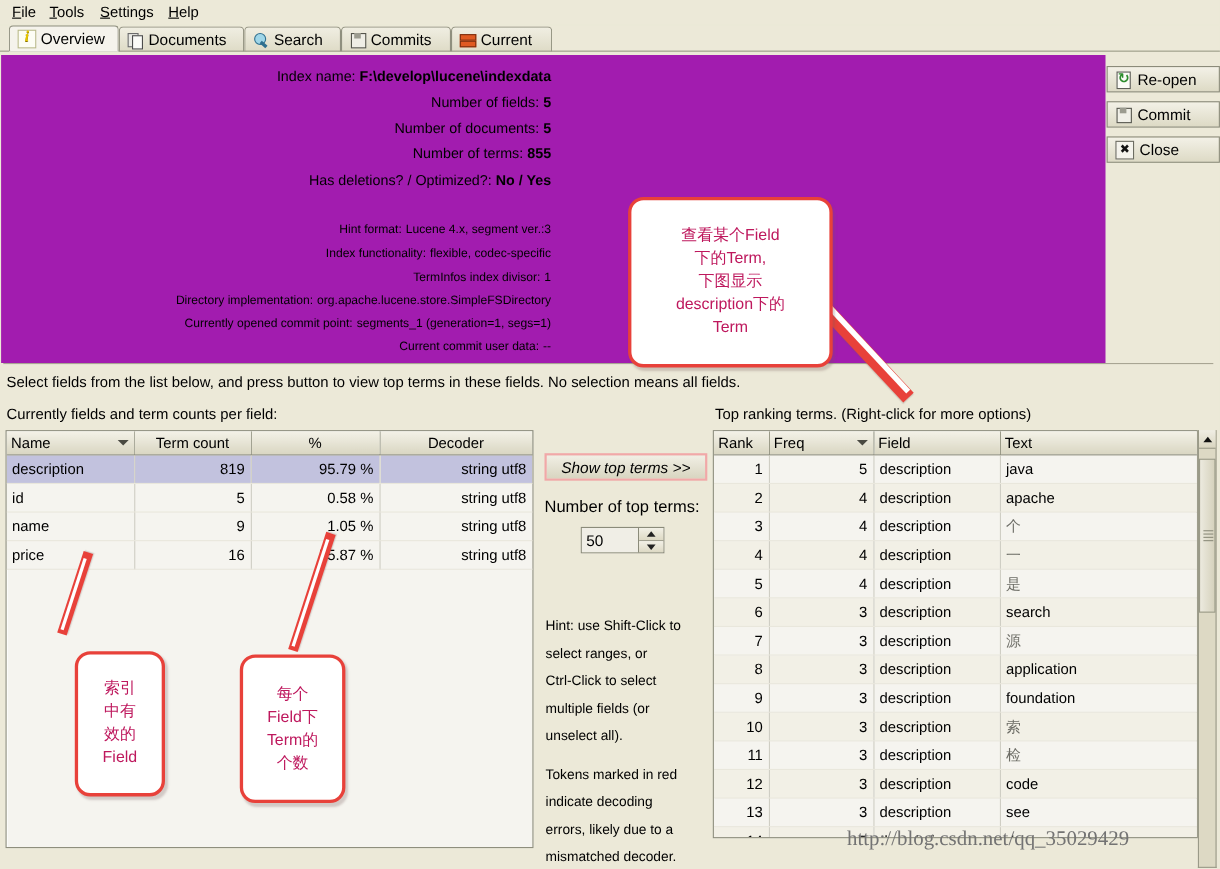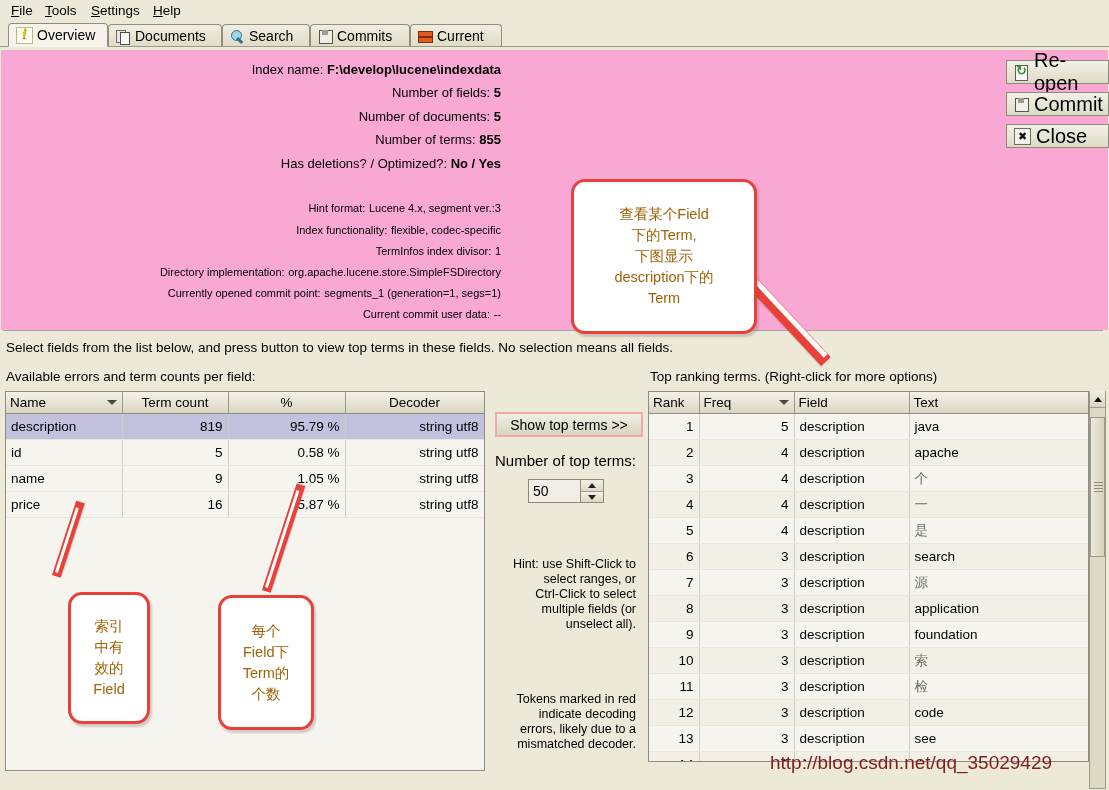--- a/index.html
+++ b/index.html
@@ -42,7 +42,7 @@
   .ico-plugin:before{content:"";position:absolute;left:0px;top:2px;width:13px;height:4px;background:#e05a22;border:1px solid #7d3011;}
   .ico-plugin:after{content:"";position:absolute;left:0px;top:8px;width:13px;height:4px;background:#e05a22;border:1px solid #7d3011;}
   
-  #infopanel{position:absolute;left:1px;top:50px;width:1107px;height:280px;background:#f9a8d4;}
+  #infopanel{position:absolute;left:1px;top:50px;width:1004px;height:280px;background:#a21caf;}
   .inforow{position:absolute;left:0;width:500px;text-align:right;white-space:nowrap;}
   .inforow .lbl{font-size:13px;}
   .inforow .val{font-weight:bold;}

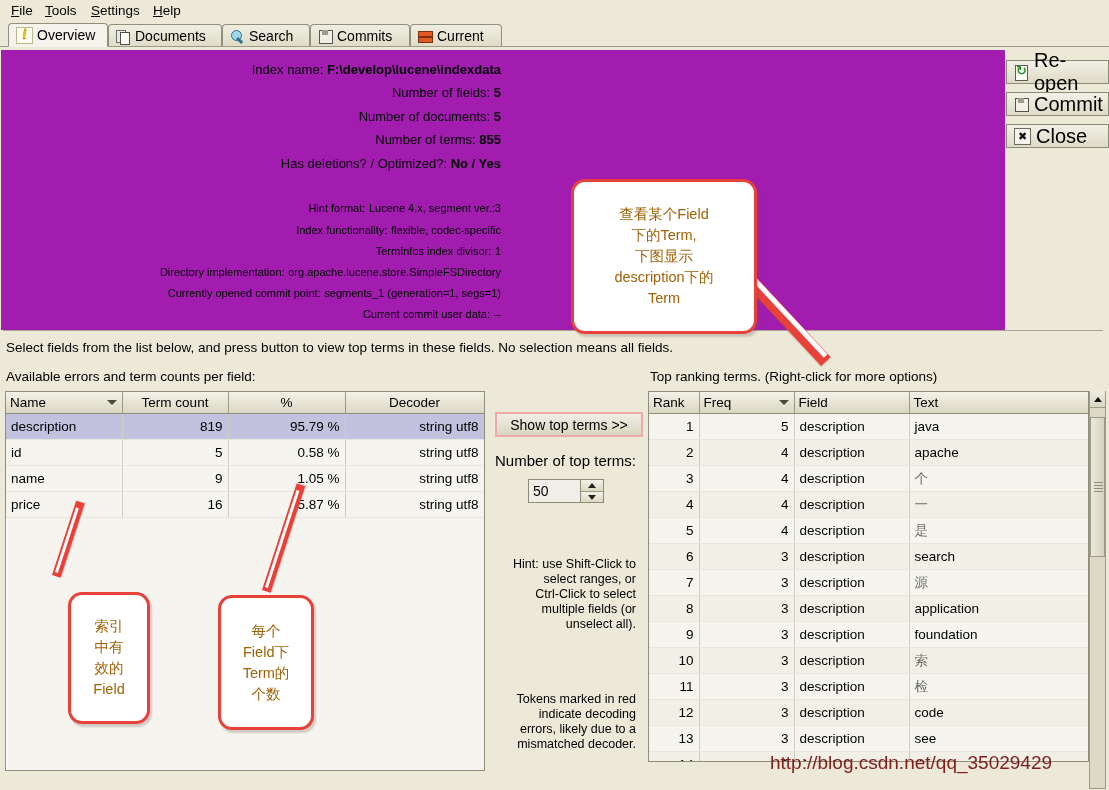--- a/index.html
+++ b/index.html
@@ -53,7 +53,7 @@
   
   .rbtn{position:absolute;height:24px;box-sizing:border-box;
         border:1px solid #8b8b7a;background:linear-gradient(to bottom,#f3f1e7 0%,#dddac5 100%);
-        display:flex;align-items:center;gap:5px;padding:0 7px;cursor:default;font-size:20px;}
+        display:flex;align-items:center;gap:5px;padding:0 7px;cursor:default;font-size:14px;}
   .rbtn .bico{width:15px;height:15px;position:relative;flex:none;}
   .bico-reopen:before{content:"";position:absolute;left:1px;top:0;width:11px;height:14px;background:#fbfbf6;border:1px solid #5d5d55;}
   .bico-reopen:after{content:"\21BB";position:absolute;left:1px;top:-2px;width:13px;text-align:center;color:#2d8c2d;font-size:13px;font-weight:bold;}

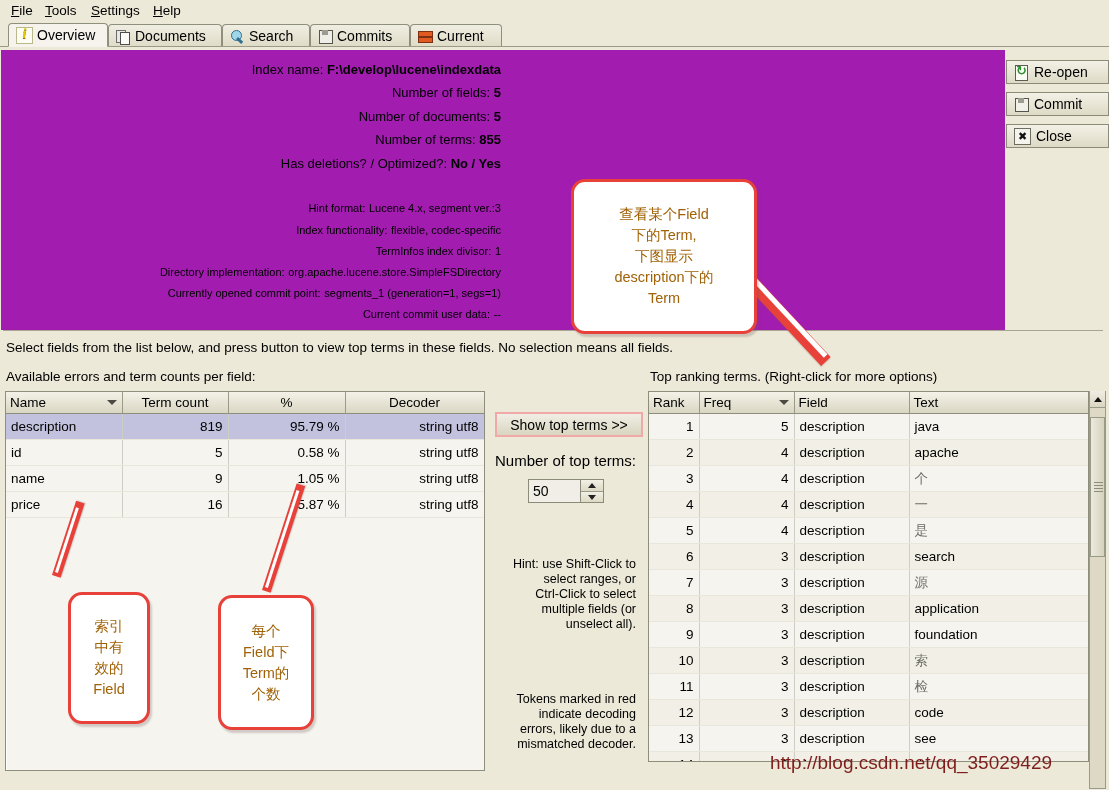--- a/index.html
+++ b/index.html
@@ -112,7 +112,7 @@
   
   
   .callout{position:absolute;box-sizing:border-box;background:#fff;
-     border:3px solid #e8413a;border-radius:14px;color:#a16207;
+     border:3px solid #e8413a;border-radius:14px;color:#be185d;
      text-align:center;font-size:14.5px;line-height:21px;
      display:flex;align-items:center;justify-content:center;
      box-shadow:2px 3px 2px rgba(120,90,90,.28);white-space:pre-line;z-index:40;}

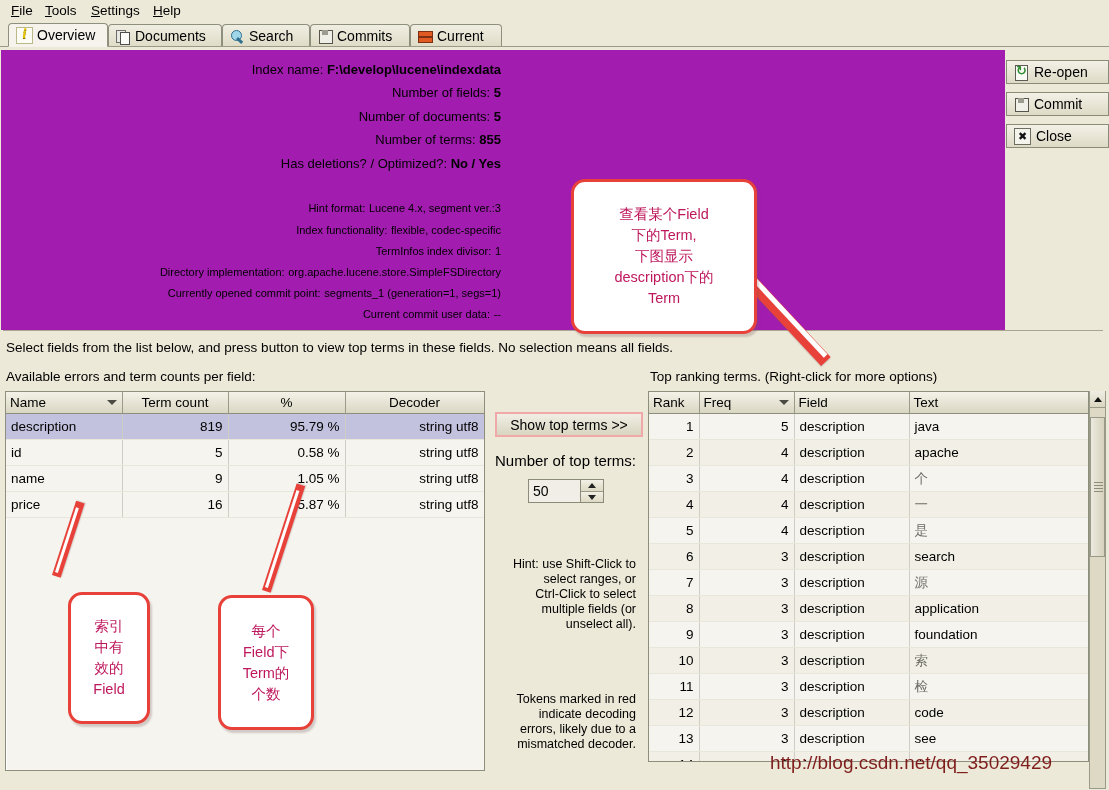--- a/index.html
+++ b/index.html
@@ -187,7 +187,7 @@
   </div>
 
 <div class="caption" style="left:6px;top:340px;">Select fields from the list below, and press button to view top terms in these fields. No selection means all fields.</div>
-<div class="caption" style="left:6px;top:369px;">Available errors and term counts per field:</div>
+<div class="caption" style="left:6px;top:369px;">Currently fields and term counts per field:</div>
 <div class="caption" style="left:650px;top:369px;">Top ranking terms. (Right-click for more options)</div>
 
 <div class="tblwrap" id="fieldswrap" style="left:5px;top:391px;width:480px;height:380px;overflow:hidden;">

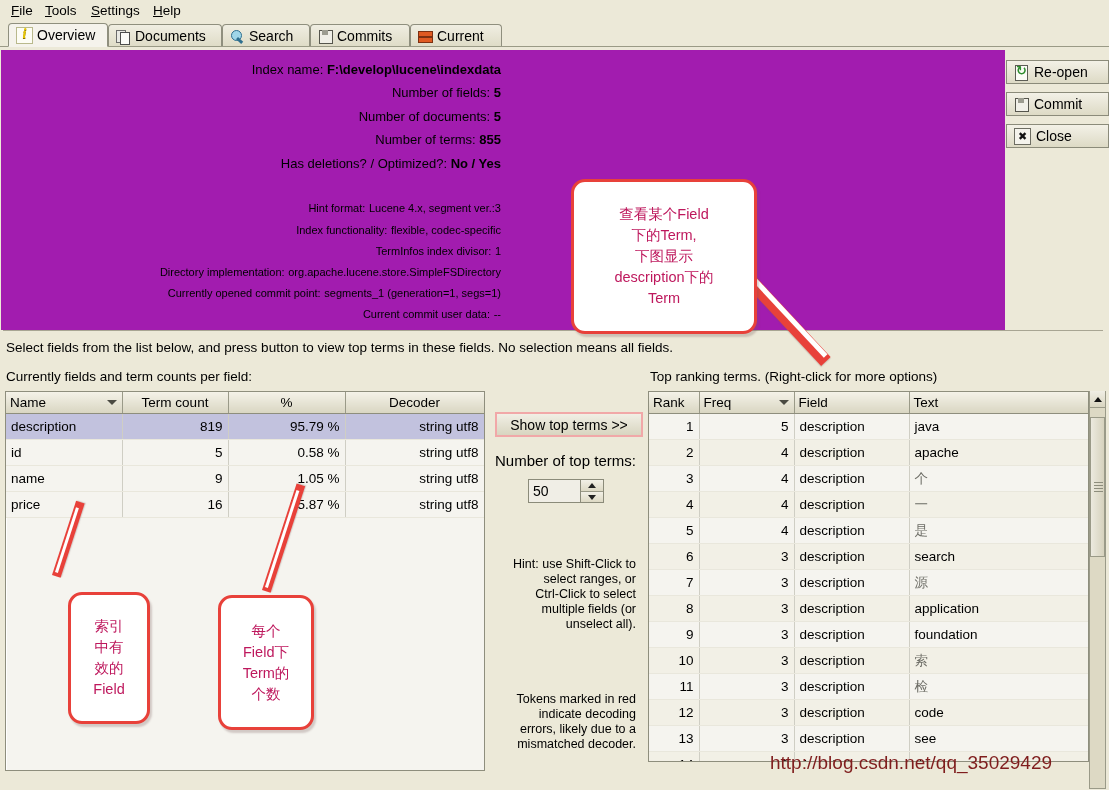--- a/index.html
+++ b/index.html
@@ -85,7 +85,7 @@
   
   #showbtn{position:absolute;box-sizing:border-box;height:25px;
      border:2px solid #f1a8a8;background:linear-gradient(to bottom,#f1efe5 0%,#d8d5c0 100%);
-     display:flex;align-items:center;justify-content:center;font-size:14px;cursor:default;}
+     display:flex;align-items:center;justify-content:center;font-size:14px;cursor:default;font-style:italic;}
   .ctrl-lbl{position:absolute;font-size:15px;white-space:nowrap;}
   #spinner{position:absolute;box-sizing:border-box;height:24px;width:76px;
      border:1px solid #8b8b7a;background:#f0eee6;display:flex;}

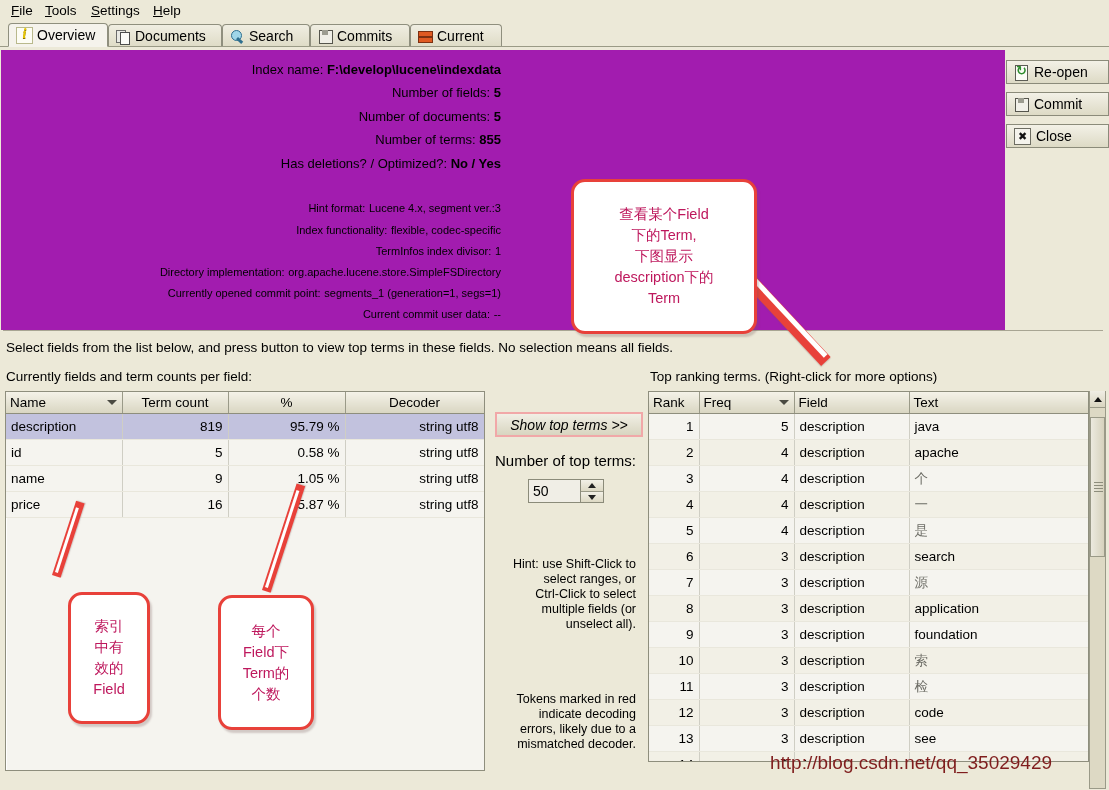--- a/index.html
+++ b/index.html
@@ -97,7 +97,7 @@
      margin-left:-4px;margin-top:-2px;width:0;height:0;border-left:4px solid transparent;border-right:4px solid transparent;}
   #spinner .sbtns .up:after{border-bottom:5px solid #222;}
   #spinner .sbtns .dn:after{border-top:5px solid #222;}
-  .hinttext{position:absolute;width:140px;font-size:12.5px;line-height:15px;white-space:pre-line;text-align:right;}
+  .hinttext{position:absolute;width:140px;font-size:12.5px;line-height:25px;white-space:pre-line;}
   
   #vscroll{position:absolute;box-sizing:border-box;width:17px;
      background:#ddd9c4;border:1px solid #9a9a88;border-top:none;}

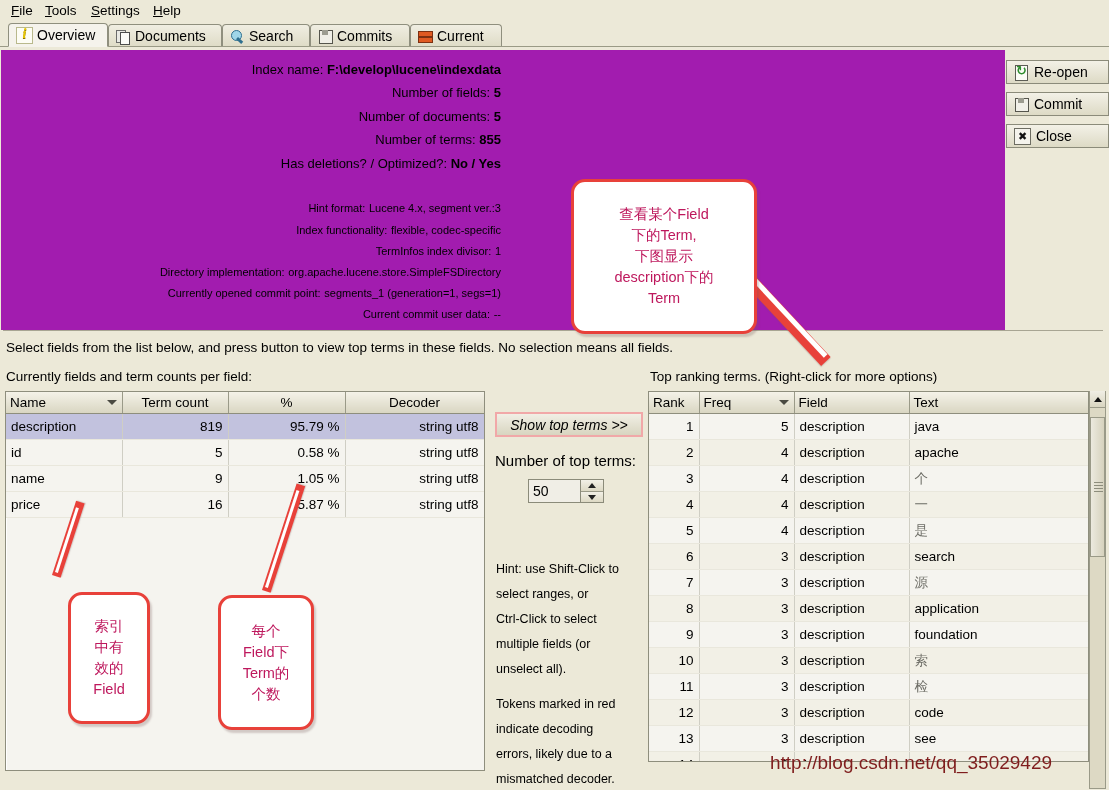--- a/index.html
+++ b/index.html
@@ -120,8 +120,8 @@
      box-shadow:1px 1px 1px rgba(120,90,90,.25);}
   .leadwhite{position:absolute;background:#fff;z-index:36;transform-origin:0 0;}
   
-  #wm{position:absolute;left:770px;top:752px;font-family:Liberation Sans, sans-serif;
-     font-size:19px;color:#7f1d1d;white-space:nowrap;z-index:30;}
+  #wm{position:absolute;left:770px;top:752px;font-family:Liberation Serif, serif;
+     font-size:19px;color:#737373;white-space:nowrap;z-index:30;}
 </style>
 </head>
 <body>

